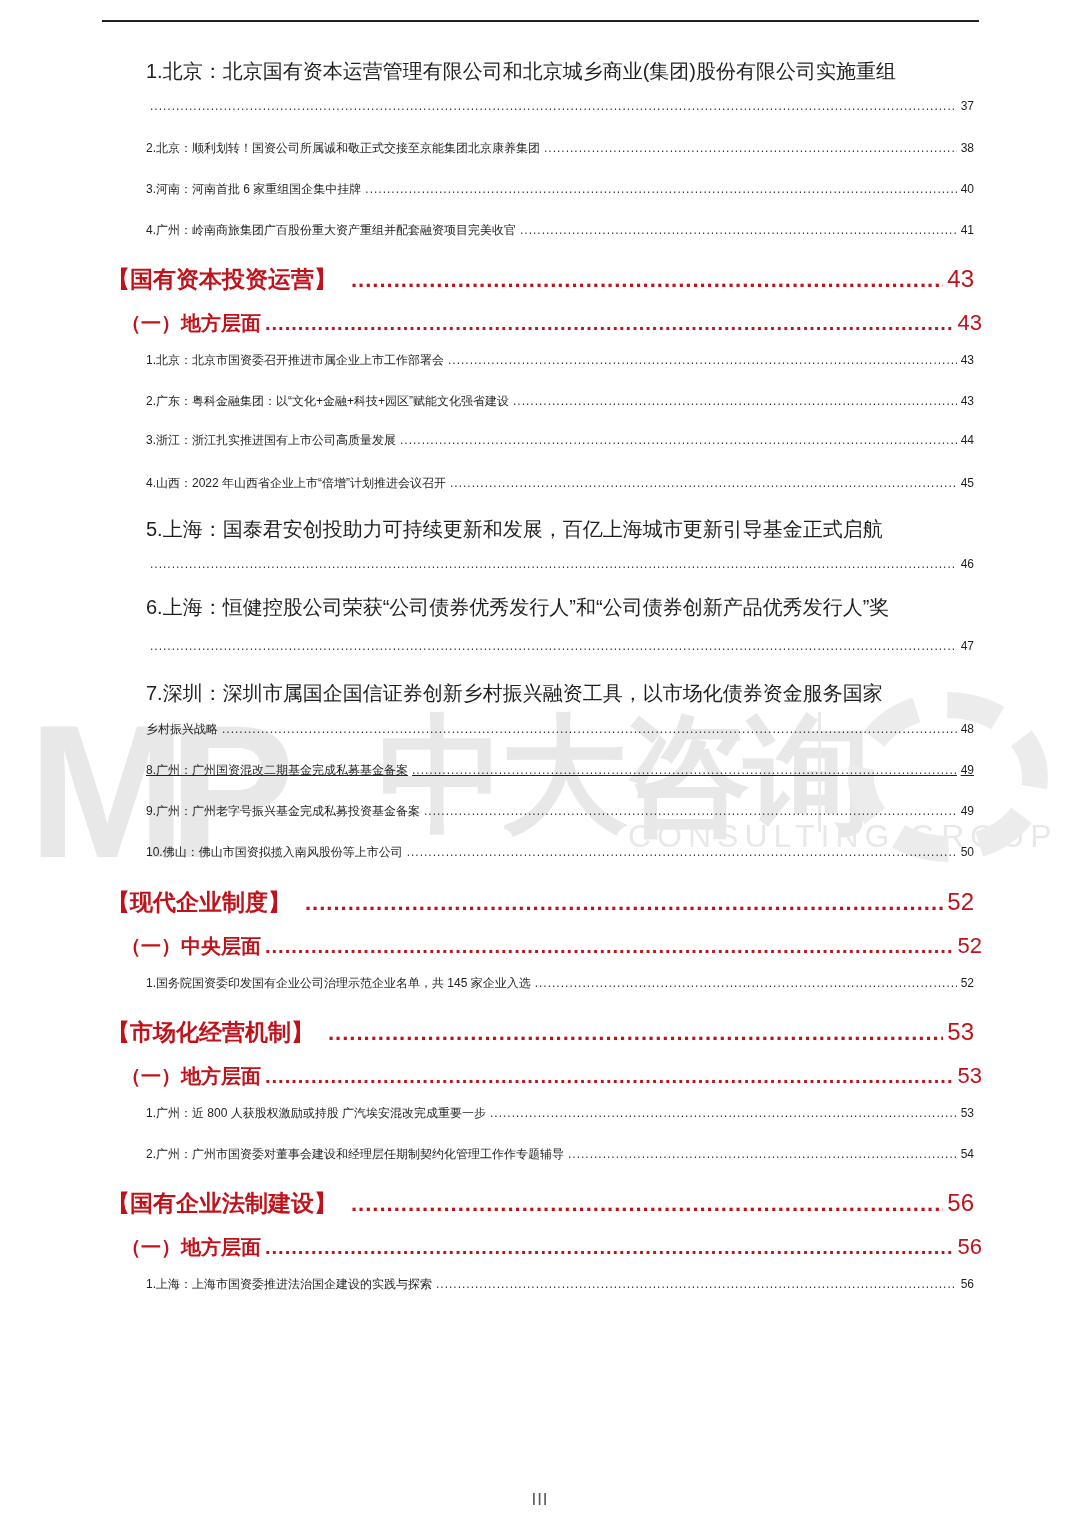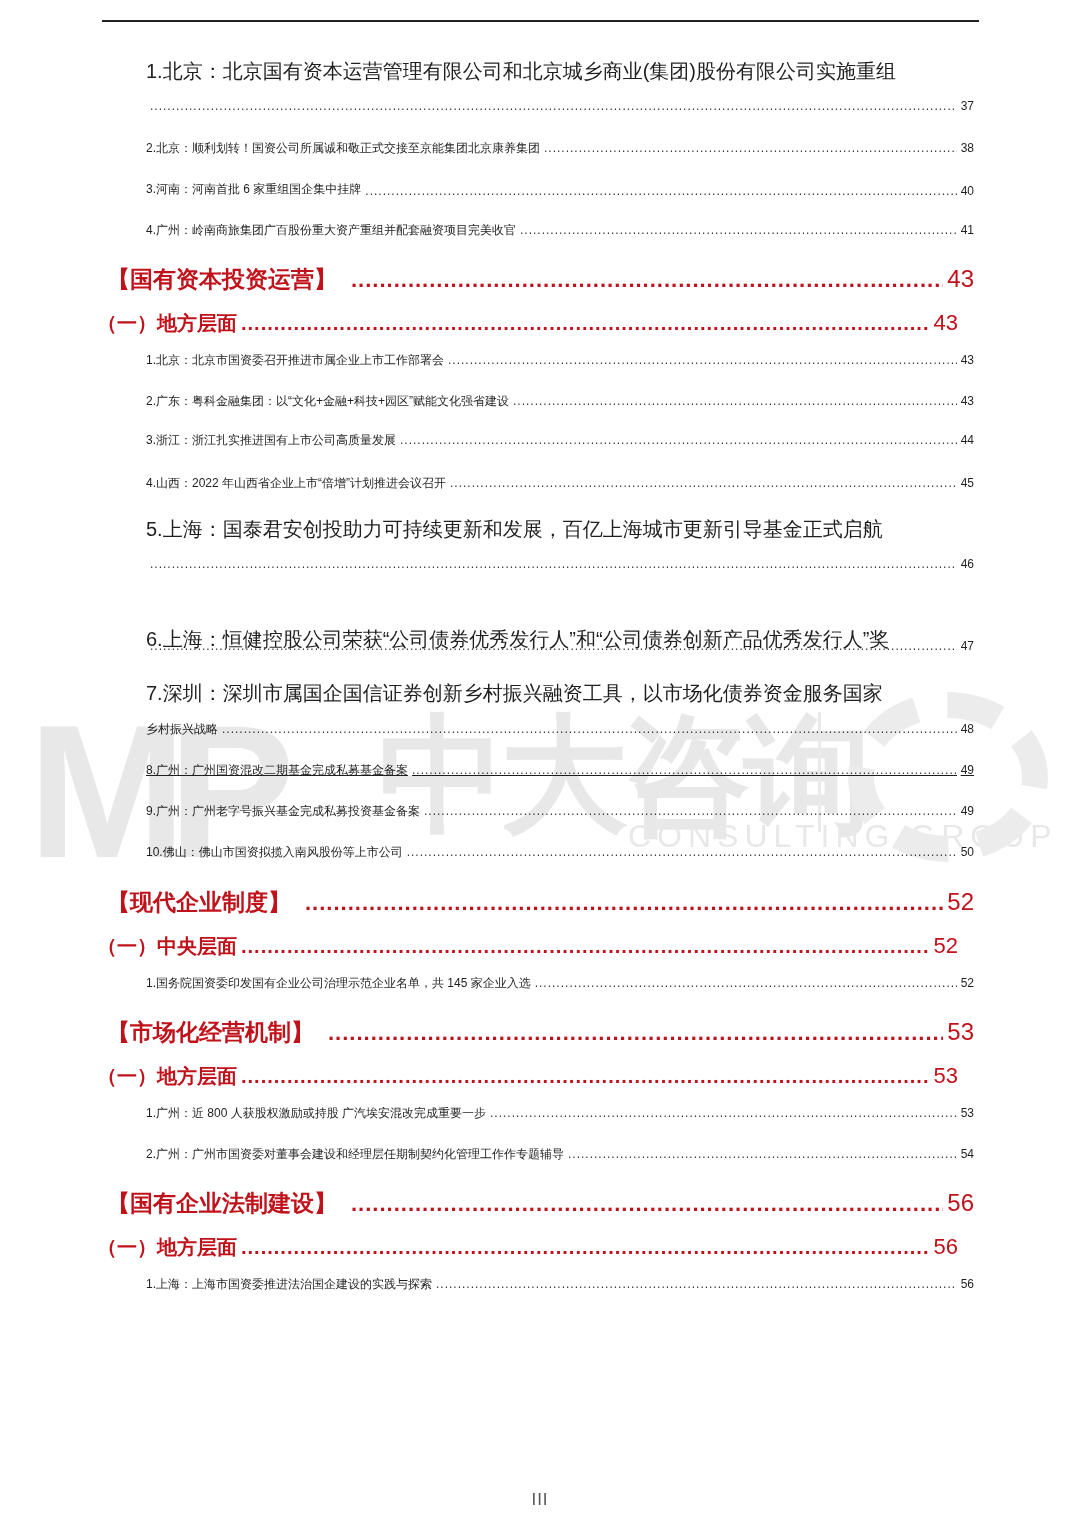--- a/index.html
+++ b/index.html
@@ -55,7 +55,7 @@
       <span class="dots"></span>
       <span class="pg">38</span>
   </div>
-  <div class="row lvl3" style="top:181px;align-items:flex-end;">
+  <div class="row lvl3" style="top:181px;">
     <span class="txt">3.河南：河南首批 6 家重组国企集中挂牌</span>
       <span class="dots"></span>
       <span class="pg">40</span>

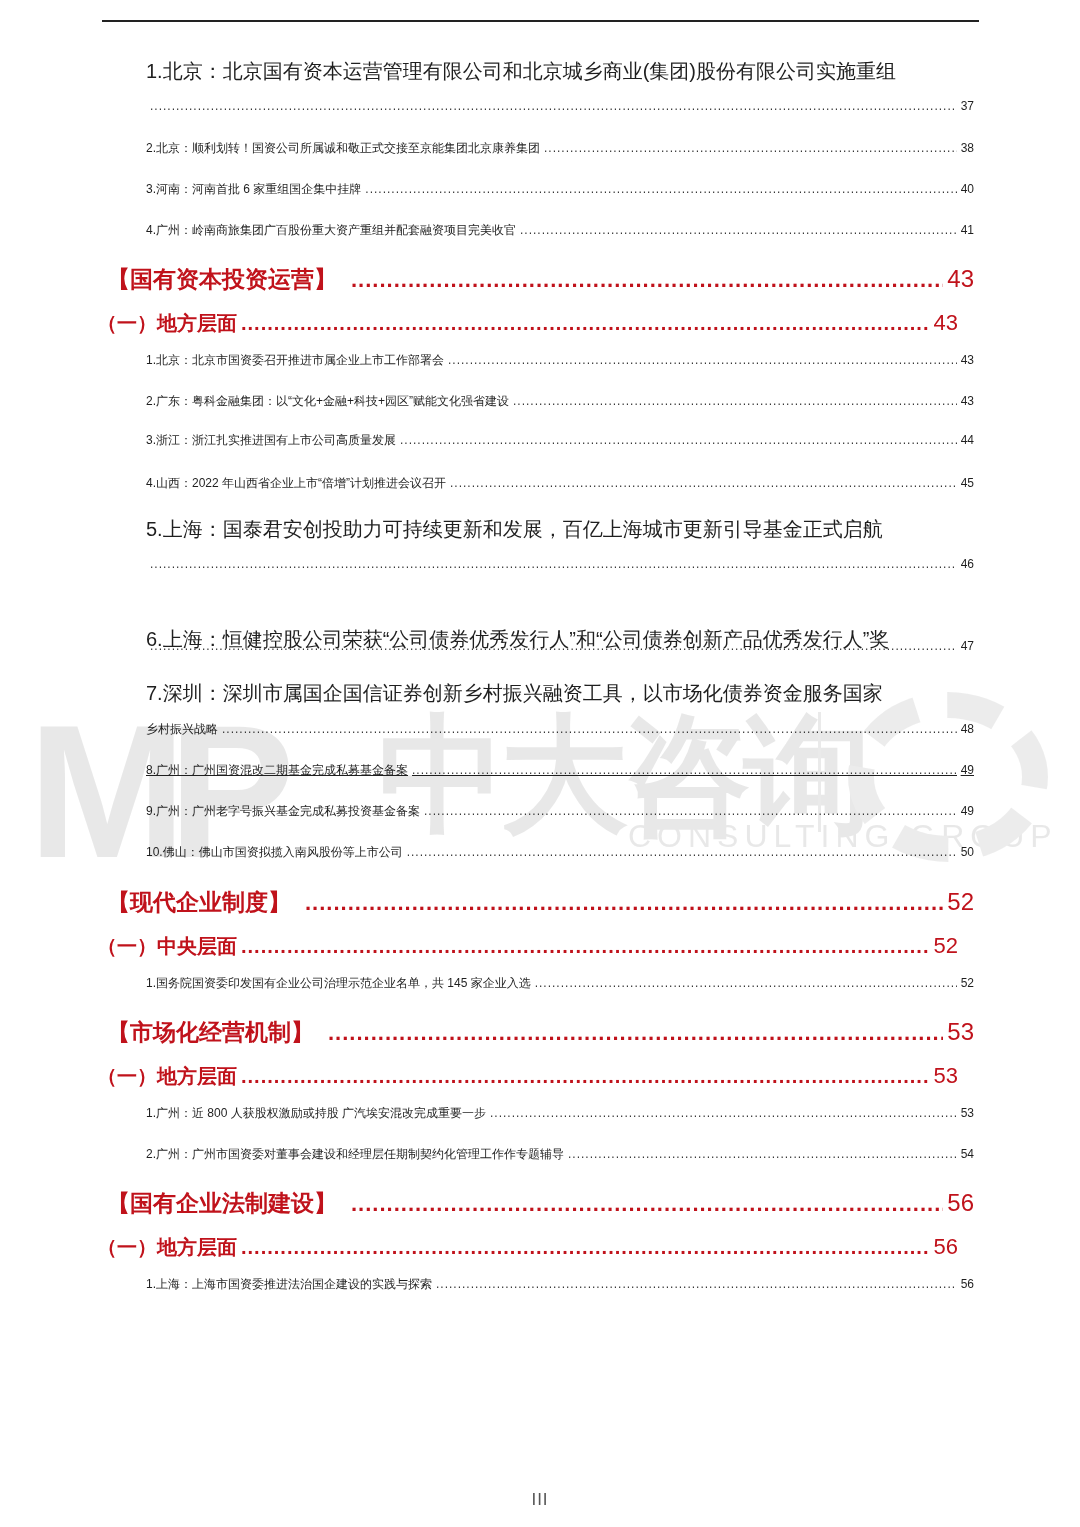--- a/index.html
+++ b/index.html
@@ -16,7 +16,7 @@
   .lvl1 { left:107px; width:867px; font-size:23px; font-weight:bold; color:#c0121b; font-family:"DejaVu Serif","Liberation Serif",serif; }
   .lvl1 .pg { font-family:"Liberation Sans",sans-serif; font-weight:normal; font-size:24px; }
   .lvl1 .dots { color:#c0121b; font-weight:bold; font-family:"Liberation Sans",sans-serif; font-size:22px; margin-left:14px; }
-  .lvl2 { left:97px; width:861px; font-size:20px; font-weight:bold; color:#c0121b; font-family:"DejaVu Serif","Liberation Serif",serif; }
+  .lvl2 { left:121px; width:861px; font-size:20px; font-weight:bold; color:#c0121b; font-family:"DejaVu Serif","Liberation Serif",serif; }
   .lvl2 .pg { font-family:"Liberation Sans",sans-serif; font-weight:normal; font-size:22px; }
   .lvl2 .dots { color:#c0121b; font-family:"Liberation Sans",sans-serif; }
   .wrapline { position:absolute; left:146px; font-size:20px; color:#1f1f1f; white-space:nowrap; }

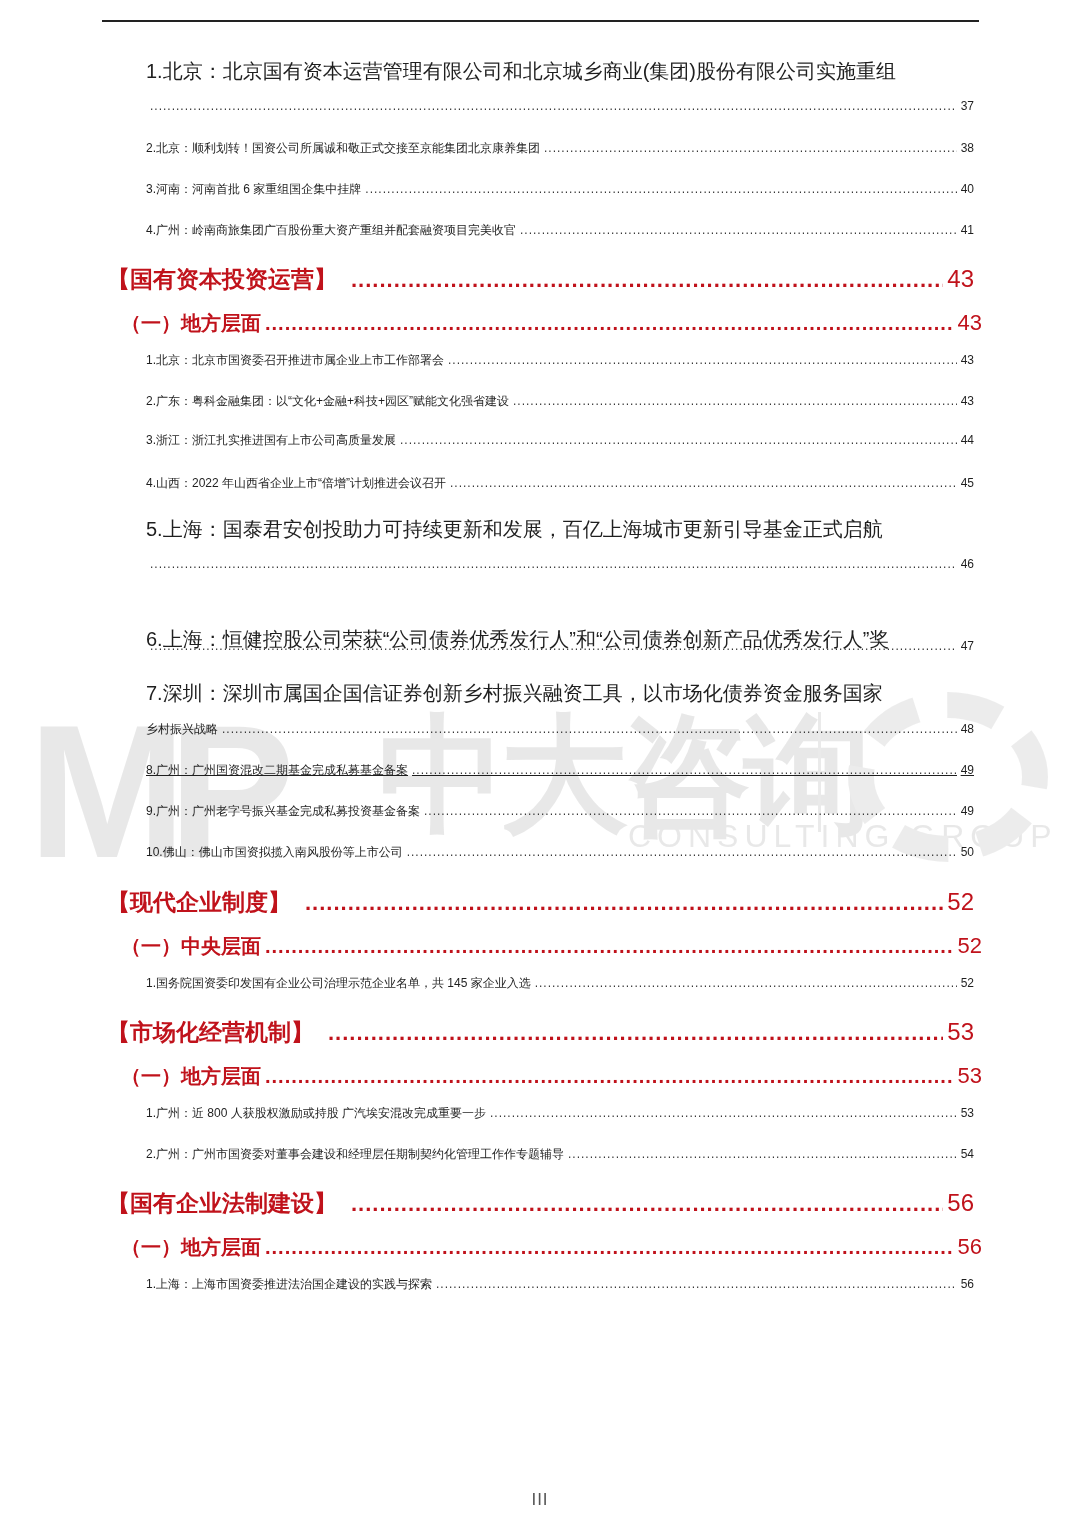--- a/index.html
+++ b/index.html
@@ -105,7 +105,7 @@
       <span class="pg">46</span>
   </div>
 
-  <div class="wrapline" style="top:626px;">6.上海：恒健控股公司荣获“公司债券优秀发行人”和“公司债券创新产品优秀发行人”奖</div>
+  <div class="wrapline" style="top:594px;">6.上海：恒健控股公司荣获“公司债券优秀发行人”和“公司债券创新产品优秀发行人”奖</div>
   <div class="row lvl3" style="top:639px;">
     <span class="txt"></span>
       <span class="dots"></span>

